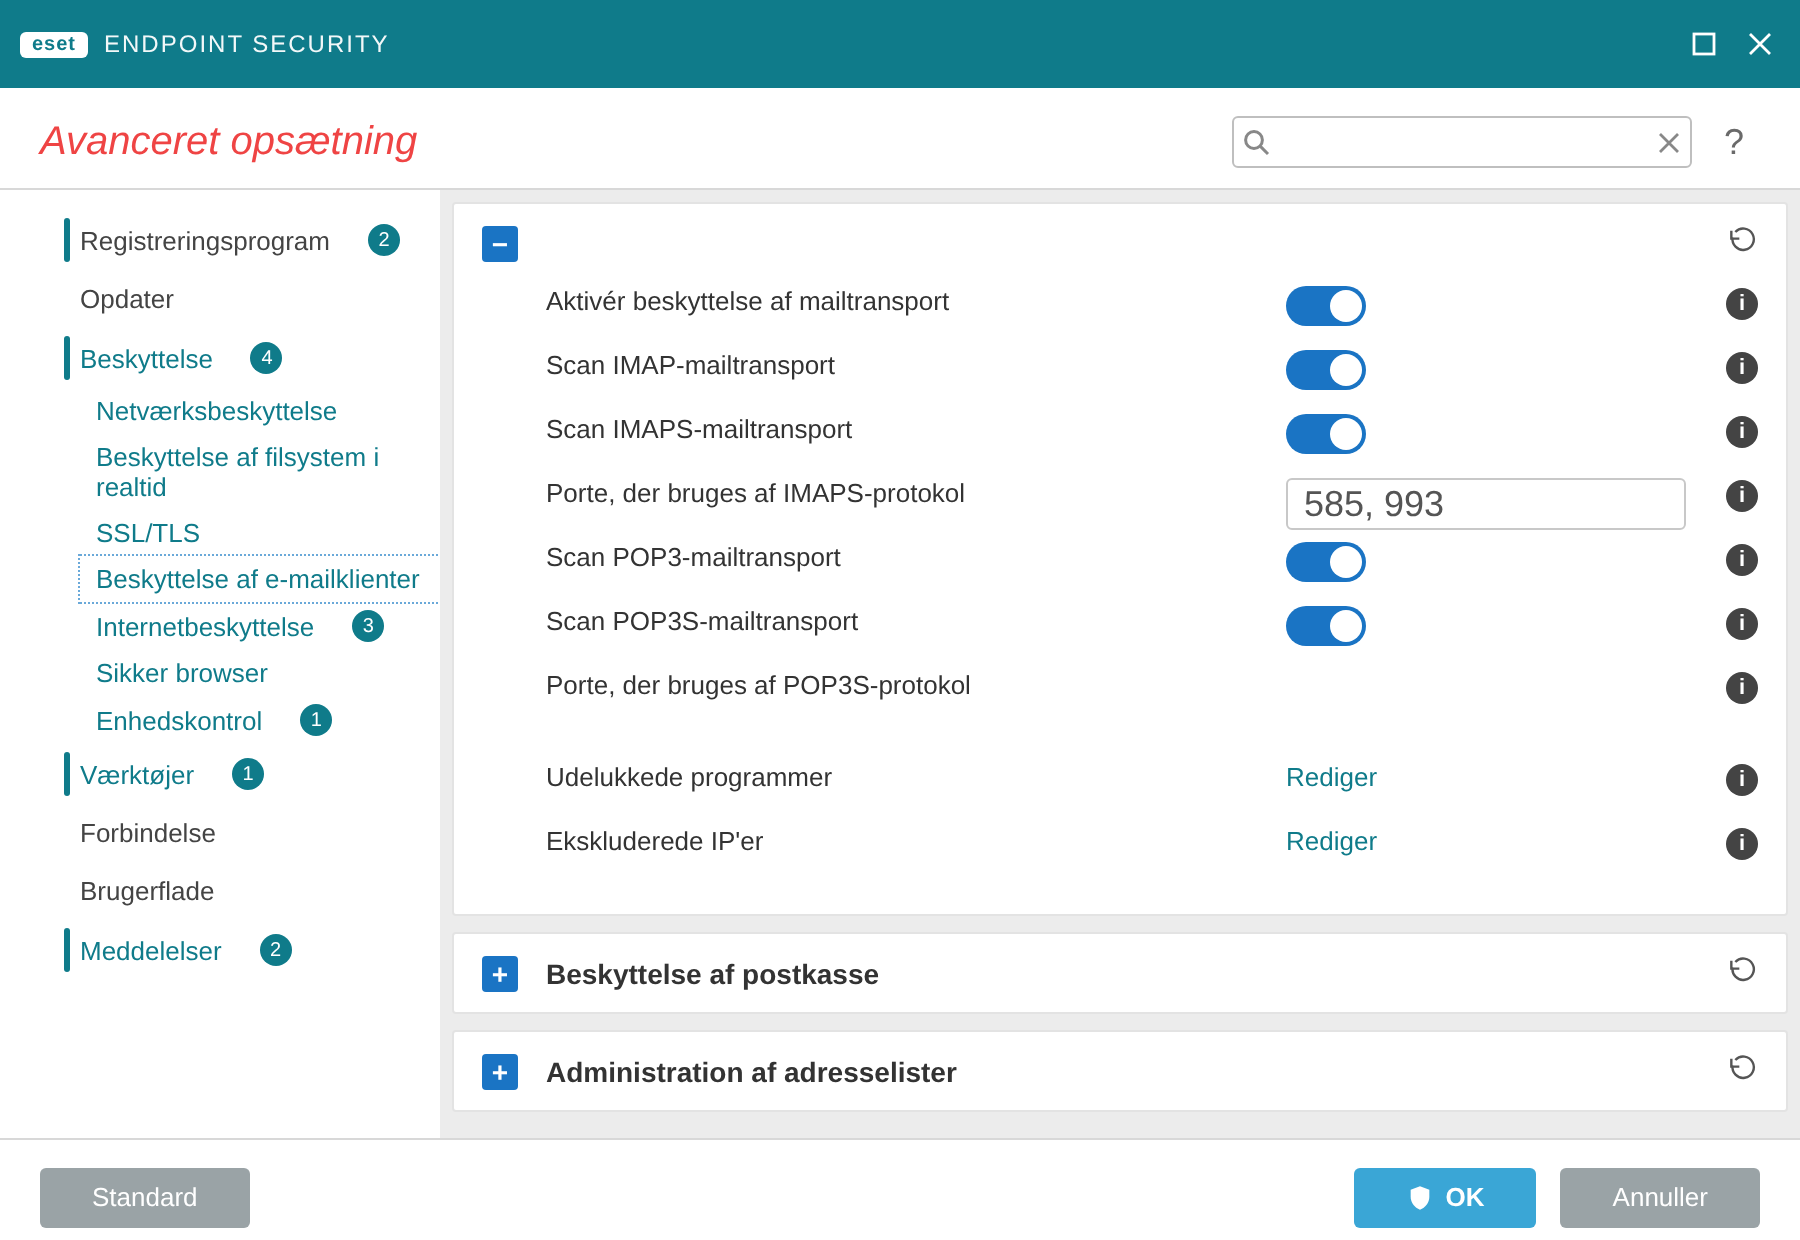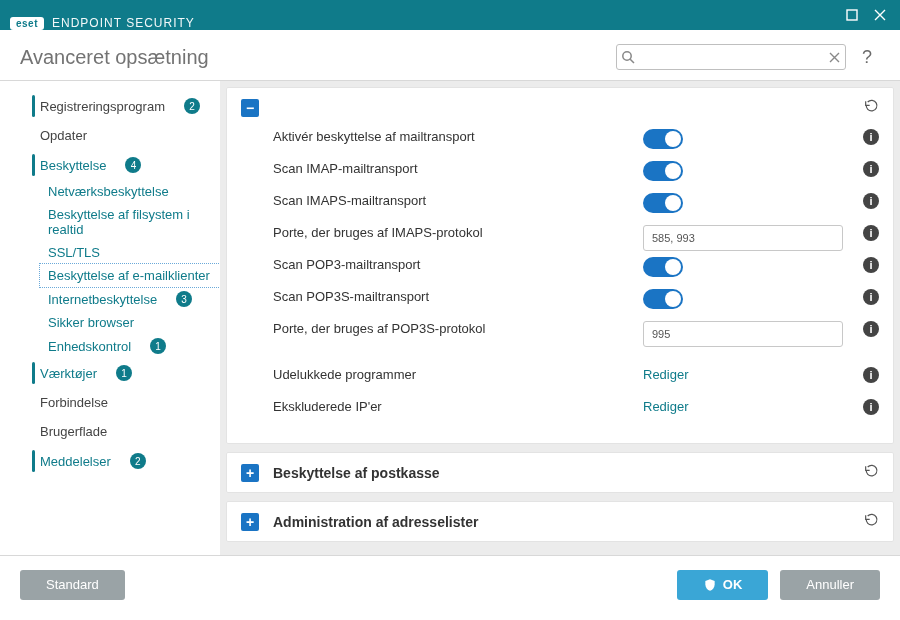--- a/index.html
+++ b/index.html
@@ -17,7 +17,7 @@
     --btn-teal: #3aa6d6;
   }
   
-  .titlebar { height: 30px; background: var(--teal); color:#fff; display:flex; align-items:flex-end; padding:0 6px 0 10px; font-size:12px; }
+  .titlebar { height: 44px; background: var(--teal); color:#fff; display:flex; align-items:center; padding:0 6px 0 10px; font-size:12px; }
   .titlebar .brand { display:flex; align-items:center; gap:8px; }
   .titlebar .brand-badge { background:#fff; color:var(--teal); font-weight:700; font-size:10px; padding:1px 6px; border-radius:3px; letter-spacing:0.5px; }
   .titlebar .brand-text { font-weight:300; letter-spacing:1px; font-size:12px; opacity:0.95; }

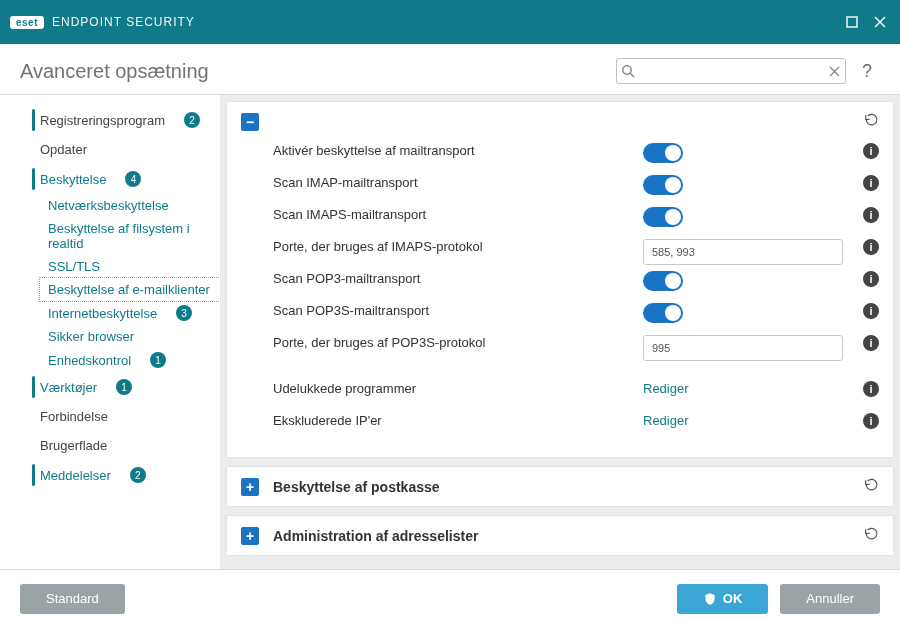--- a/index.html
+++ b/index.html
@@ -27,7 +27,7 @@
 
   
   .toparea { display:flex; align-items:center; padding:14px 20px 10px 20px; border-bottom:1px solid var(--border); }
-  .toparea h1 { font-size:20px; color:#737373; font-weight:400; }
+  .toparea h1 { font-size:20px; color:#ef4444; font-weight:400;font-style:italic; }
   .toparea .grow { flex:1; }
   .searchbox { position:relative; width:230px; height:26px; border:1px solid #bfbfbf; border-radius:3px; display:flex; align-items:center; }
   .searchbox .sicon { width:22px; display:flex; align-items:center; justify-content:center; color:#888; }

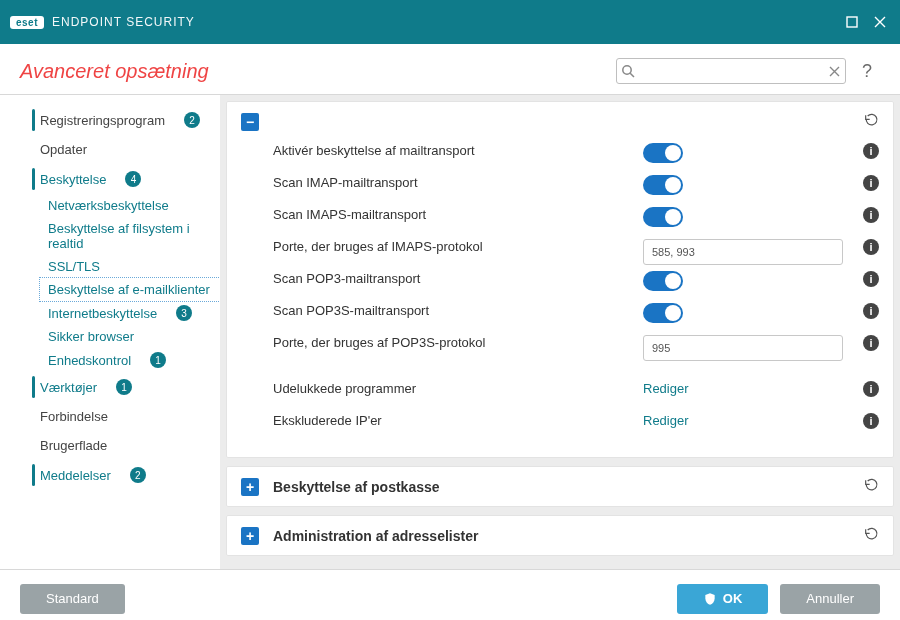--- a/index.html
+++ b/index.html
@@ -64,7 +64,7 @@
   .row a.editlink { color:var(--teal); text-decoration:none; font-size:13px; }
   .toggle { width:40px; height:20px; border-radius:10px; background:var(--toggle-on); position:relative; cursor:pointer; }
   .toggle::after { content:""; position:absolute; width:16px; height:16px; background:#fff; border-radius:50%; top:2px; right:2px; }
-  input.txt { width:200px; height:26px; border:1px solid #c8c8c8; border-radius:3px; padding:0 8px; font-size:11px; color:#555; background:#fff; }
+  input.txt { width:200px; height:26px; border:1px solid #c8c8c8; border-radius:3px; padding:0 8px; font-size:18px; color:#555; background:#fff; }
   .spacer-row { height:14px; }
   .icon-i { width:16px; height:16px; border-radius:50%; background:#444; color:#fff; font-size:11px; font-weight:700; display:inline-flex; align-items:center; justify-content:center; font-style:normal; }
   .revert svg { width:16px; height:16px; fill:none; stroke:#555; stroke-width:1.8; }

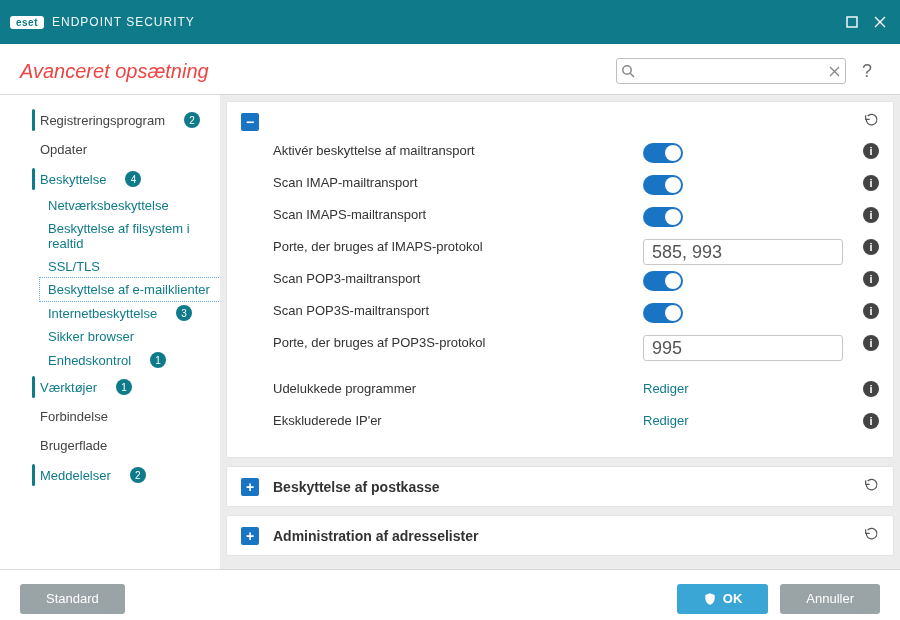--- a/index.html
+++ b/index.html
@@ -223,7 +223,6 @@
             </div>
             <div class="row">
               <div class="label">Porte, der bruges af POP3S-protokol</div>
-              <div class="ctrl"><input class="txt" type="text" value="995" style=""></div>
               <div class="info"><span class="icon-i">i</span></div>
             </div>
             <div class="spacer-row"></div>

